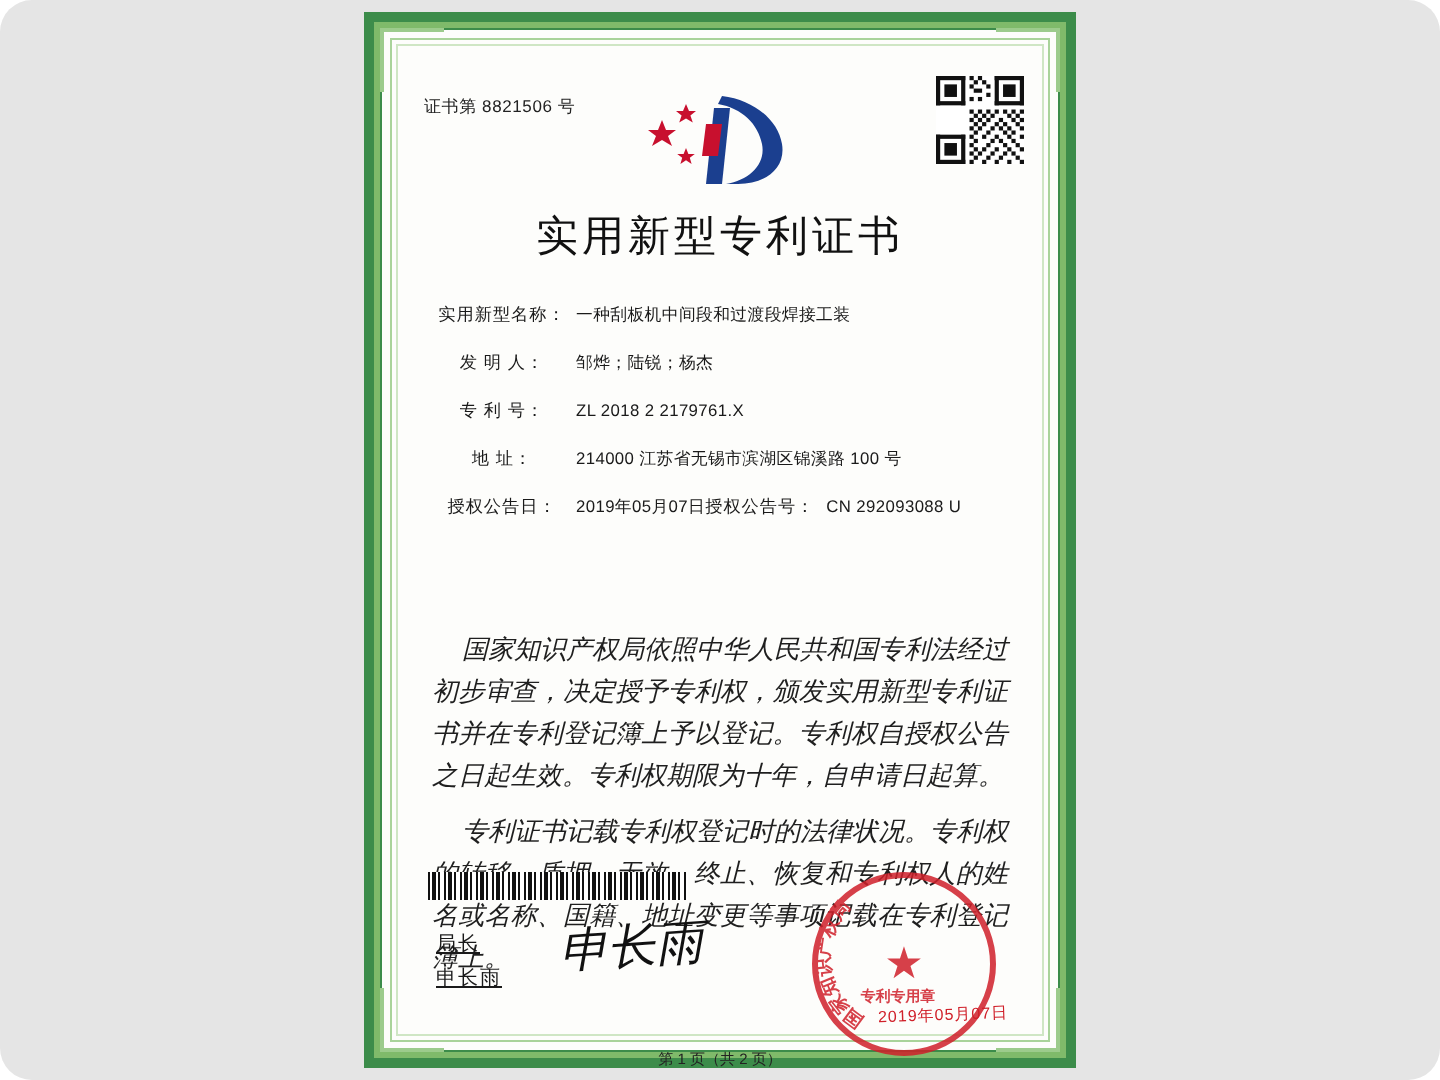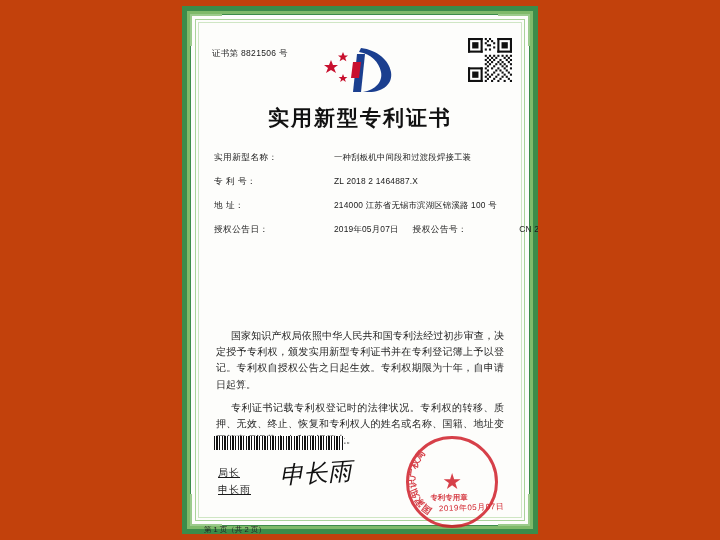--- a/index.html
+++ b/index.html
@@ -14,8 +14,9 @@
     position: relative;
     width: 720px;
     height: 540px;
-    background: #c2410c;
+    background: #e5e5e5;
     overflow: hidden;
+    border-radius: 16px;
   }
   
   .cert {

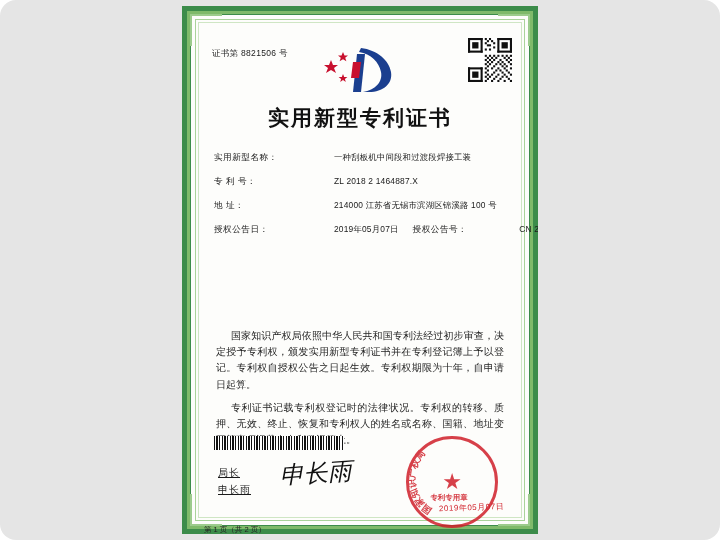--- a/index.html
+++ b/index.html
@@ -120,7 +120,7 @@
     text-align: center;
     font-family: "DejaVu Sans", sans-serif;
     font-size: 21px;
-    font-weight: bold;
+    font-weight: normal;
     letter-spacing: 2px;
     color: #111;
   }

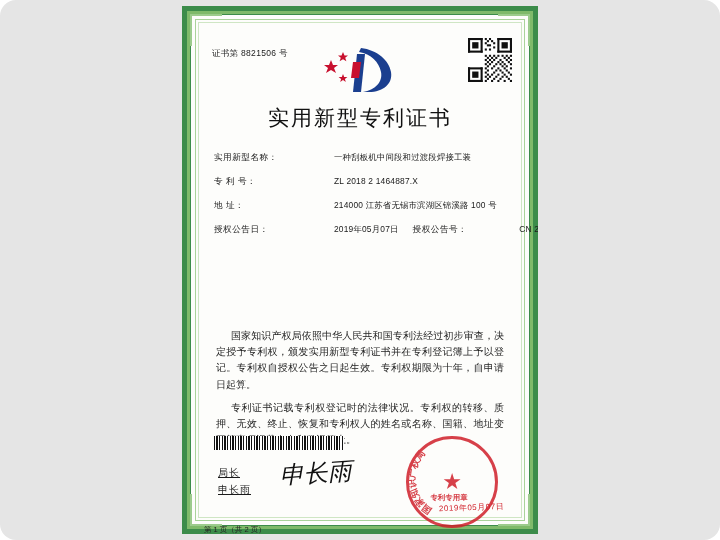--- a/index.html
+++ b/index.html
@@ -138,6 +138,7 @@
     align-items: baseline;
     margin-bottom: 12.5px;
     white-space: nowrap;
+    text-align: center;
   }
   .field-label {
     width: 74px;

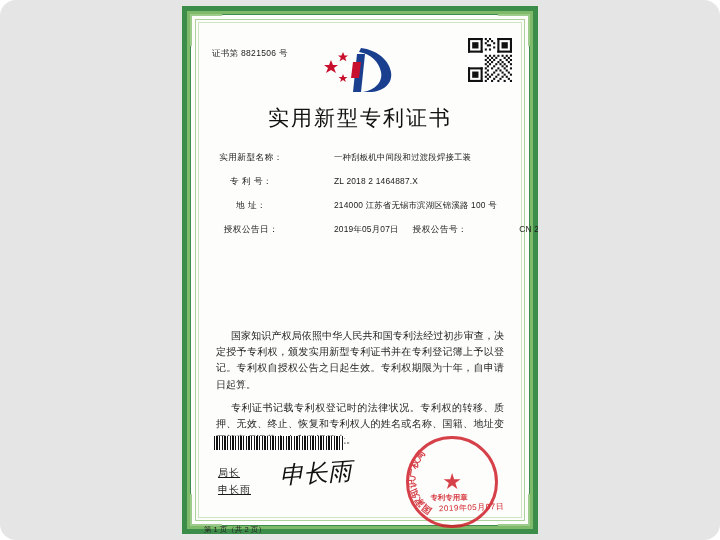--- a/index.html
+++ b/index.html
@@ -149,7 +149,6 @@
   .field-value {
     font-size: 8.4px;
     letter-spacing: 0.2px;
-    margin-left: 46px;
   }
   .field-row.two-col .field-label2 {
     margin-left: 14px;

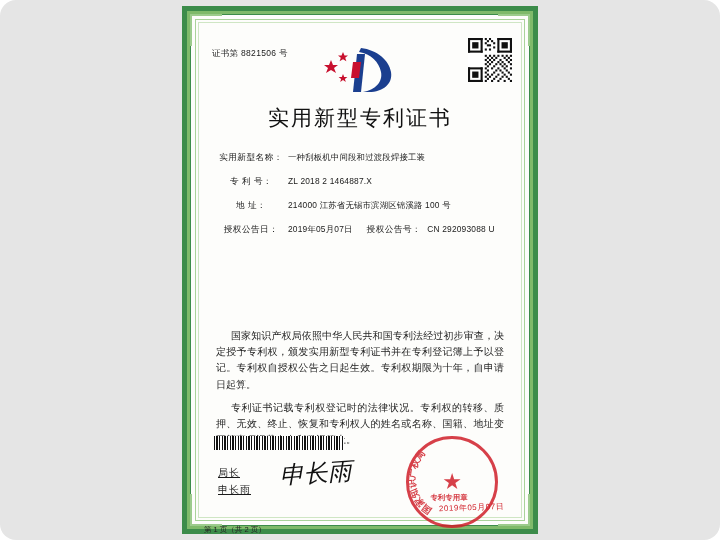--- a/index.html
+++ b/index.html
@@ -386,6 +386,10 @@
           <span class="field-value">一种刮板机中间段和过渡段焊接工装</span>
         </div>
         <div class="field-row">
+          <span class="field-label">发 明 人：</span>
+          <span class="field-value">邹烨；陆锐；杨杰</span>
+        </div>
+        <div class="field-row">
           <span class="field-label">专 利 号：</span>
           <span class="field-value">ZL 2018 2 1464887.X</span>
         </div>

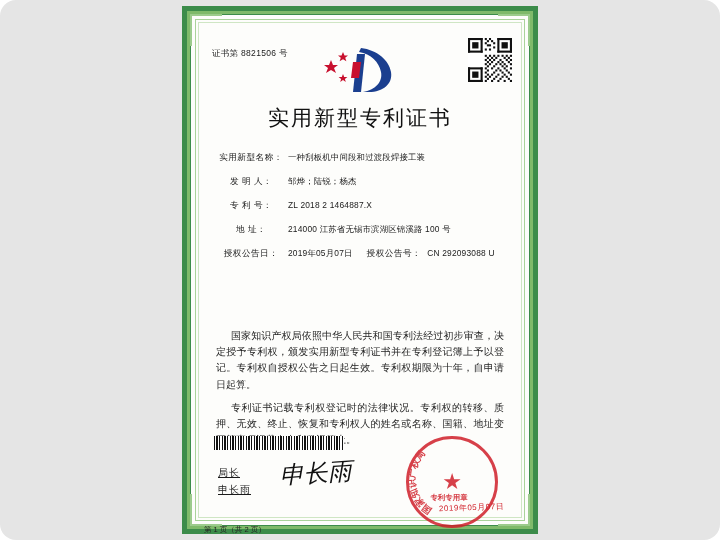--- a/index.html
+++ b/index.html
@@ -391,7 +391,7 @@
         </div>
         <div class="field-row">
           <span class="field-label">专 利 号：</span>
-          <span class="field-value">ZL 2018 2 1464887.X</span>
+          <span class="field-value">ZL 2018 2 2179761.X</span>
         </div>
         <div class="field-row">
           <span class="field-label">地 址：</span>

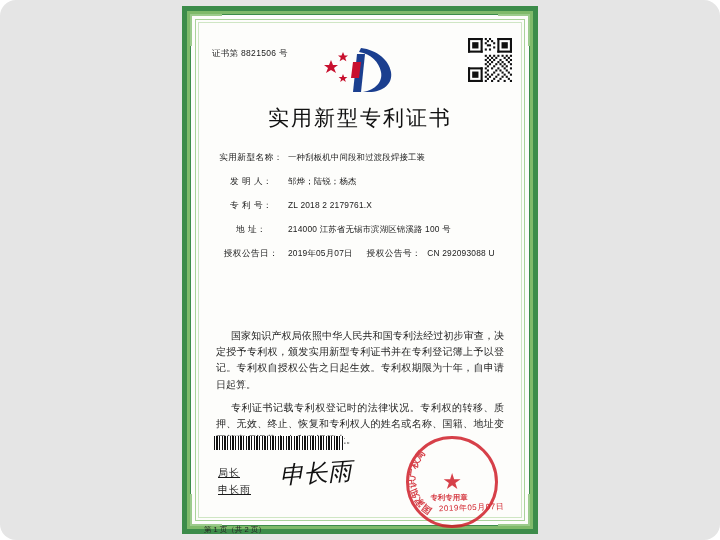--- a/index.html
+++ b/index.html
@@ -151,7 +151,6 @@
     letter-spacing: 0.2px;
   }
   .field-row.two-col .field-label2 {
-    margin-left: 14px;
     margin-right: 6px;
     letter-spacing: 0.5px;
   }

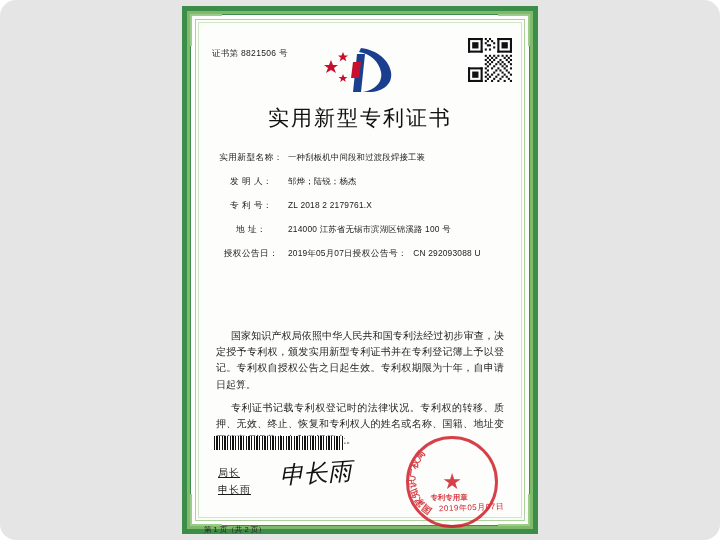--- a/index.html
+++ b/index.html
@@ -157,12 +157,13 @@
   .para {
     position: absolute;
     left: 12px;
-    top: 300px;
+    top: 286px;
     width: 288px;
-    font-size: 10px;
+    font-size: 13px;
     line-height: 1.62;
     text-align: justify;
     color: #1f1f1f;
+    font-style: italic;
   }
   .para p {
     margin: 0 0 7px 0;

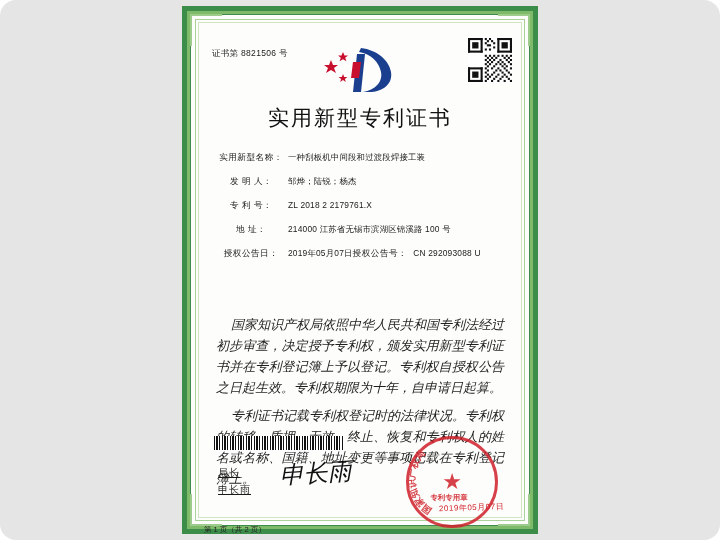--- a/index.html
+++ b/index.html
@@ -246,7 +246,7 @@
     position: absolute;
     left: 0; right: 0;
     top: 497px;
-    text-align: left;
+    text-align: center;
     font-size: 7.5px;
     color: #222;
   }

